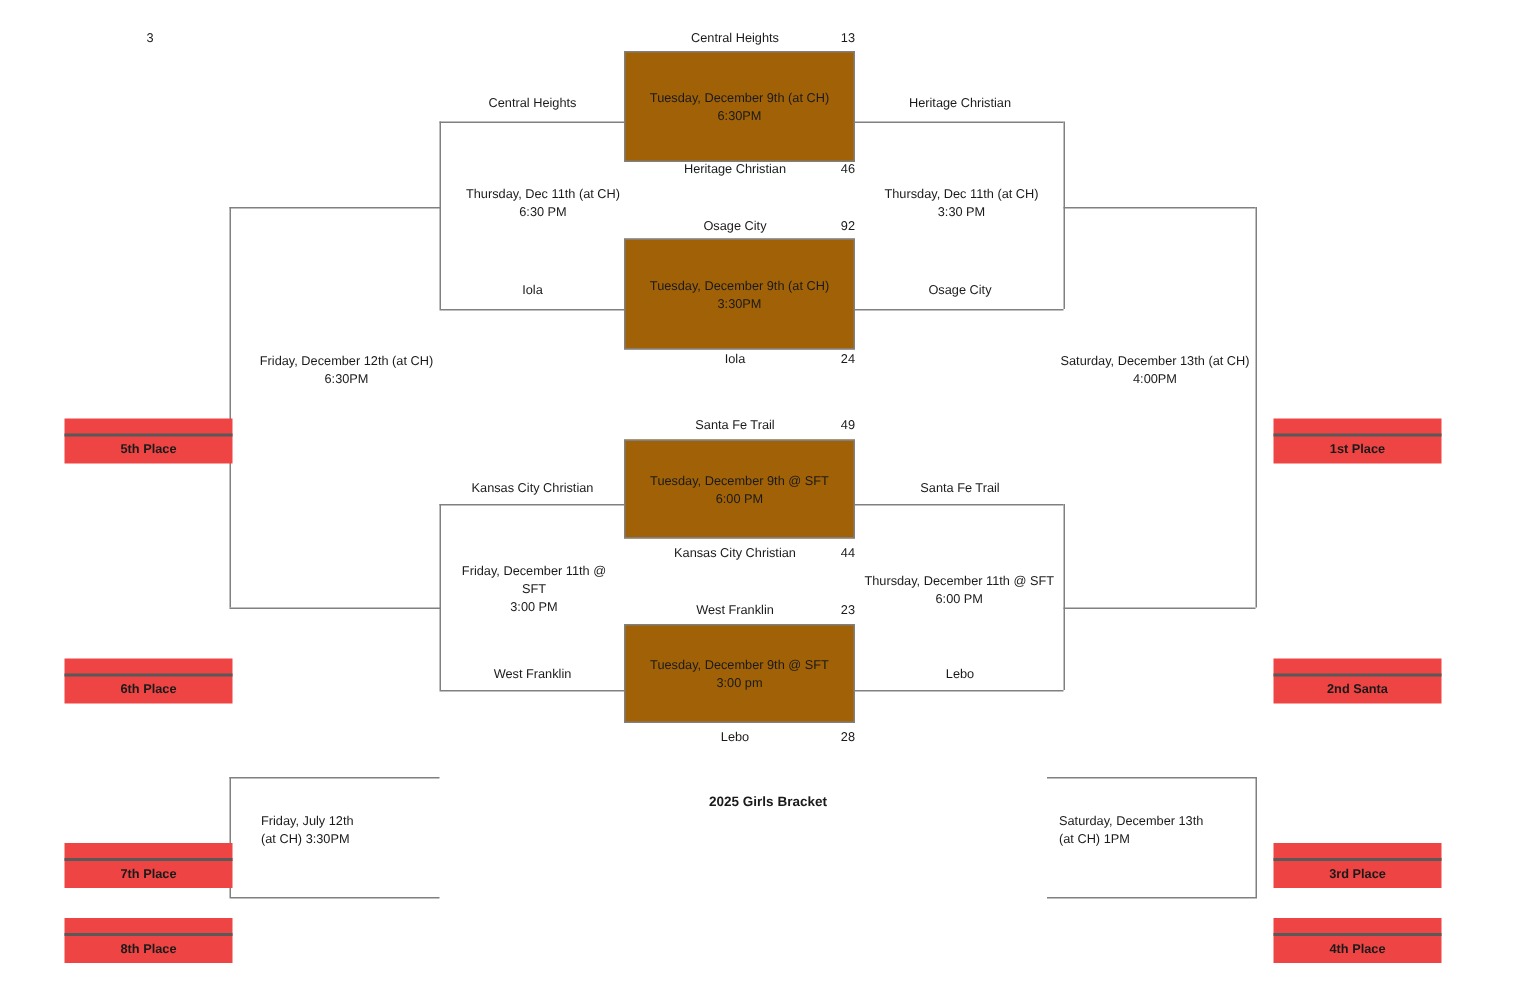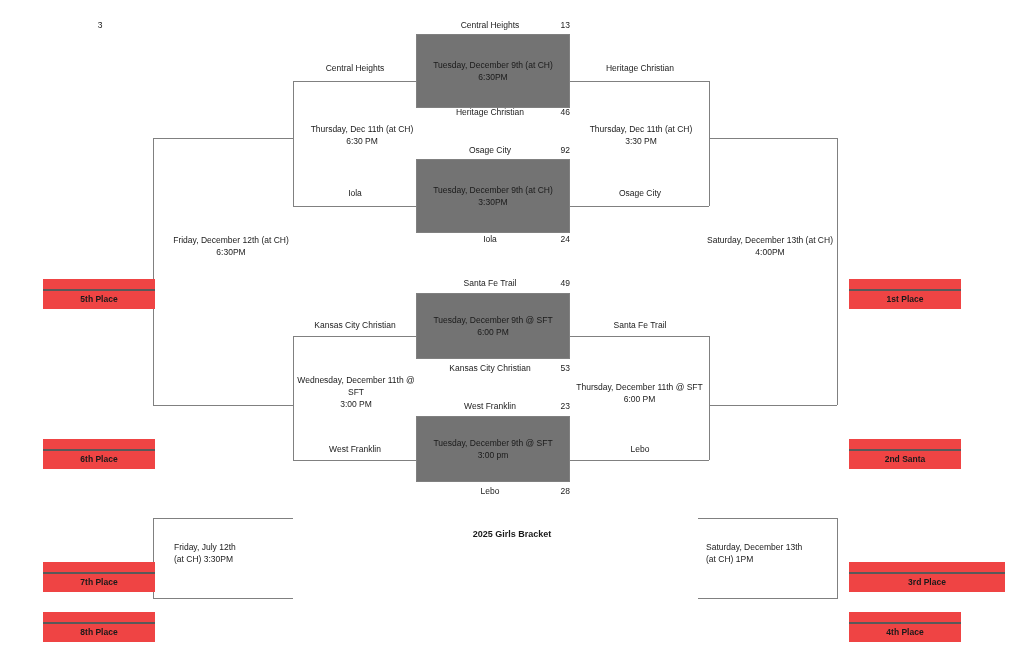--- a/index.html
+++ b/index.html
@@ -35,7 +35,7 @@
   .game-box {
     position: absolute;
     border: 1px solid #808080;
-    background: #737373;
+    background: #a16207;
     display: flex;
     align-items: center;
     justify-content: center;

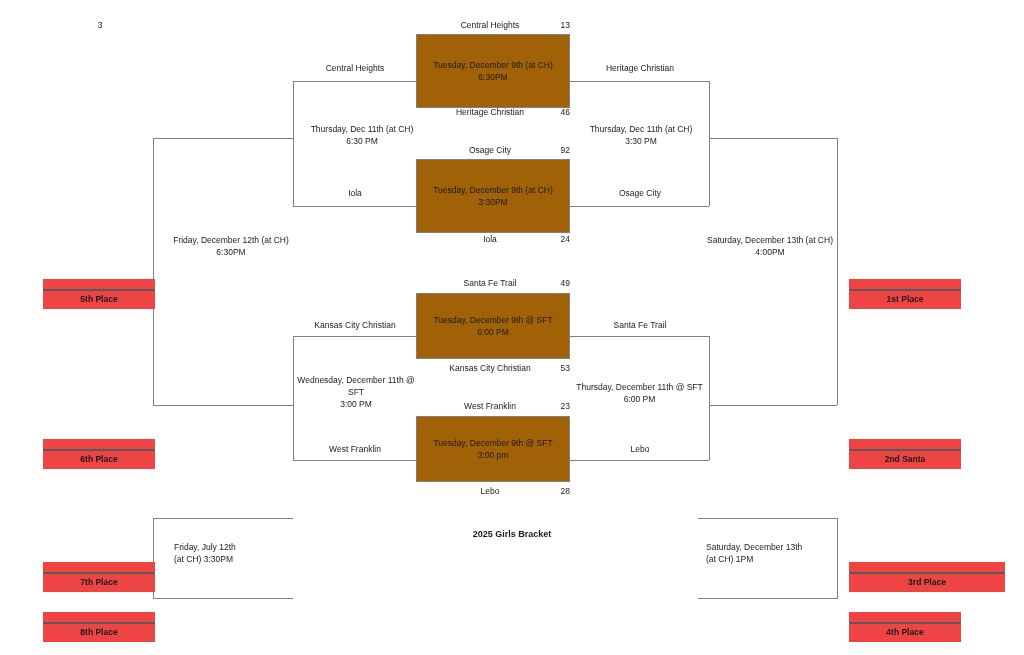--- a/index.html
+++ b/index.html
@@ -165,7 +165,7 @@
 6:00 PM</div>
   </div>
   <div class="slot slot-name" style="left:410px; top:363px; width:160px;">Kansas City Christian</div>
-  <div class="slot slot-score" style="left:520px; top:363px; width:50px;">53</div>
+  <div class="slot slot-score" style="left:520px; top:363px; width:50px;">44</div>
 
   <div class="slot slot-name" style="left:410px; top:401px; width:160px;">West Franklin</div>
   <div class="slot slot-score" style="left:520px; top:401px; width:50px;">23</div>

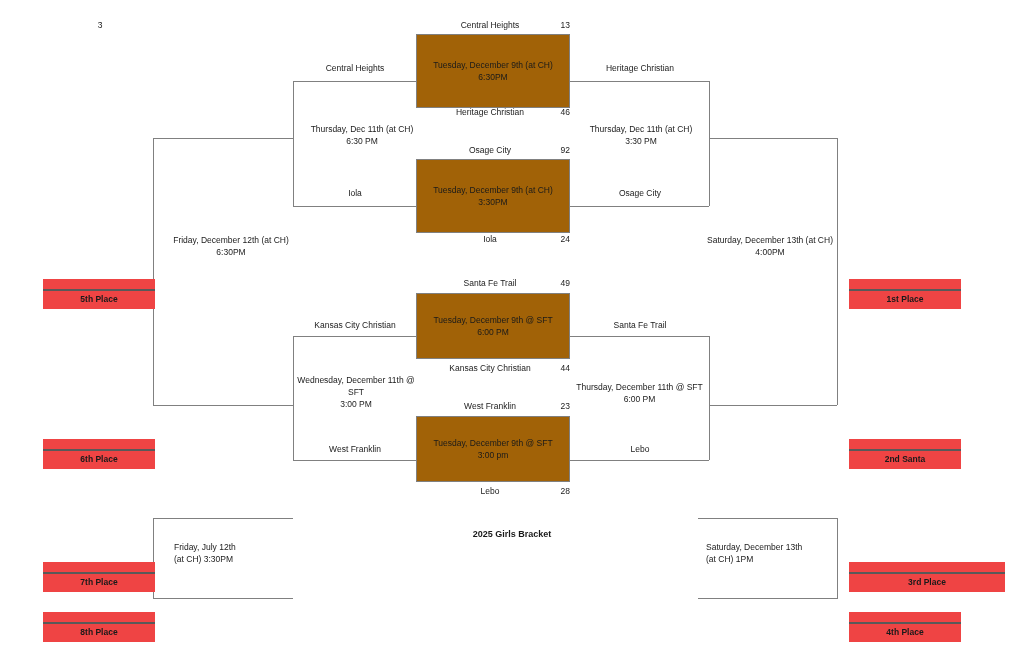--- a/index.html
+++ b/index.html
@@ -197,7 +197,7 @@
   <div class="hline" style="left:293px; top:460px; width:124px;"></div>
   <div class="slot slot-name" style="left:283px; top:320px; width:144px;">Kansas City Christian</div>
   <div class="slot slot-name" style="left:283px; top:444px; width:144px;">West Franklin</div>
-  <div class="arm-label" style="left:296px; top:374px; width:120px;">Wednesday, December 11th @
+  <div class="arm-label" style="left:296px; top:374px; width:120px;">Friday, December 11th @
 SFT
 3:00 PM</div>
 

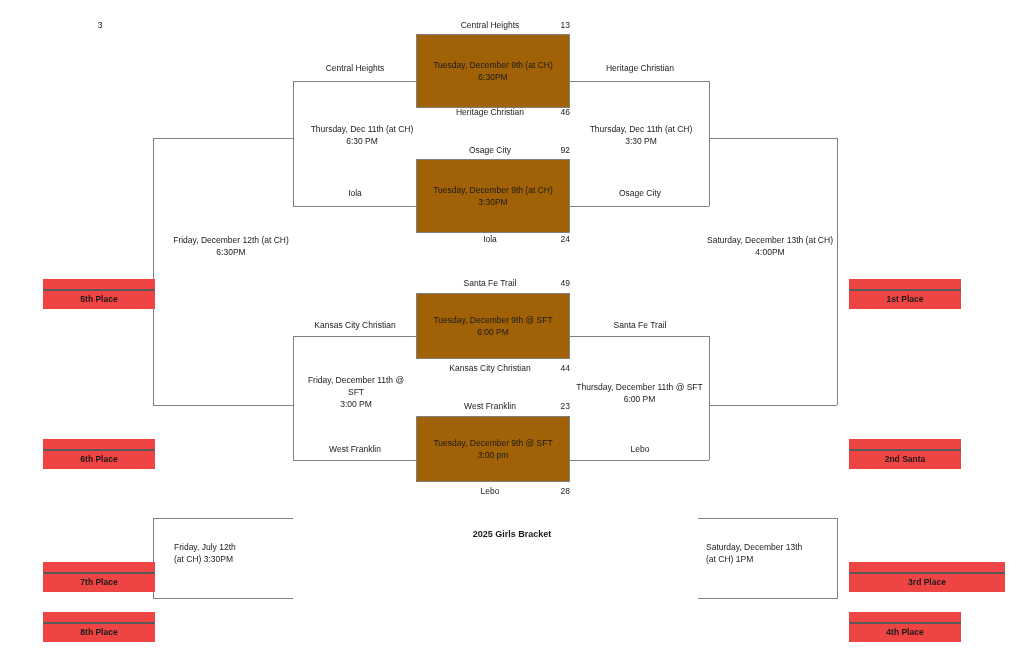--- a/index.html
+++ b/index.html
@@ -258,7 +258,7 @@
     <div class="place-rule"></div>
     <div class="place-label">2nd Santa</div>
   </div>
-  <div class="place-banner right" style="left:849px; top:562px;padding-left:44px;">
+  <div class="place-banner right" style="left:849px; top:562px;">
     <div class="place-rule"></div>
     <div class="place-label">3rd Place</div>
   </div>

